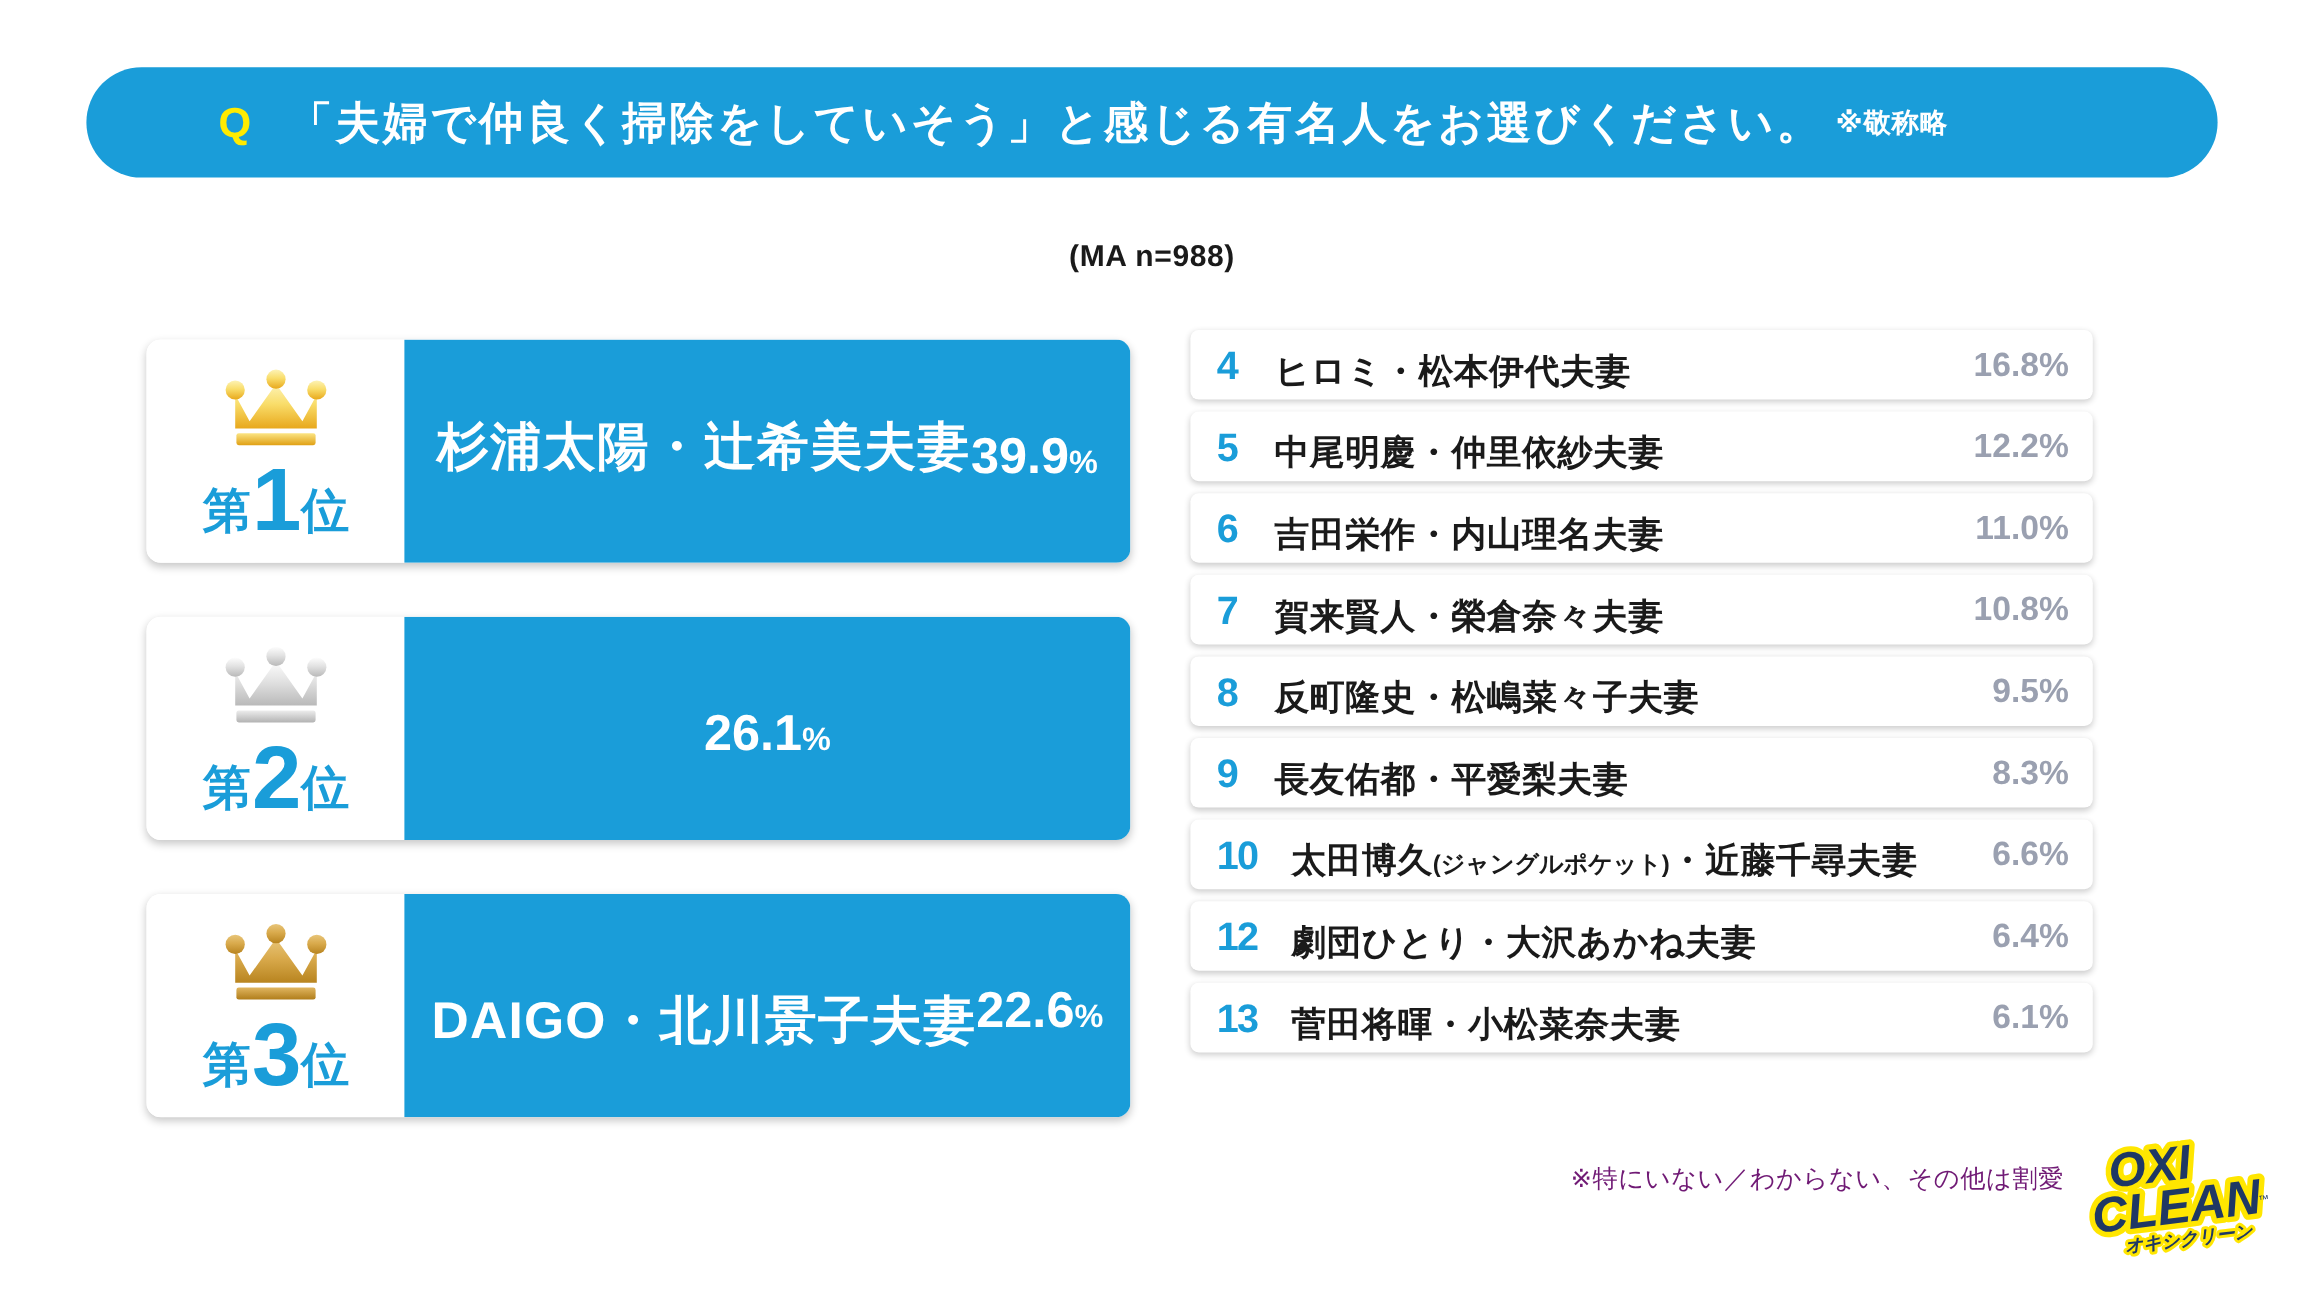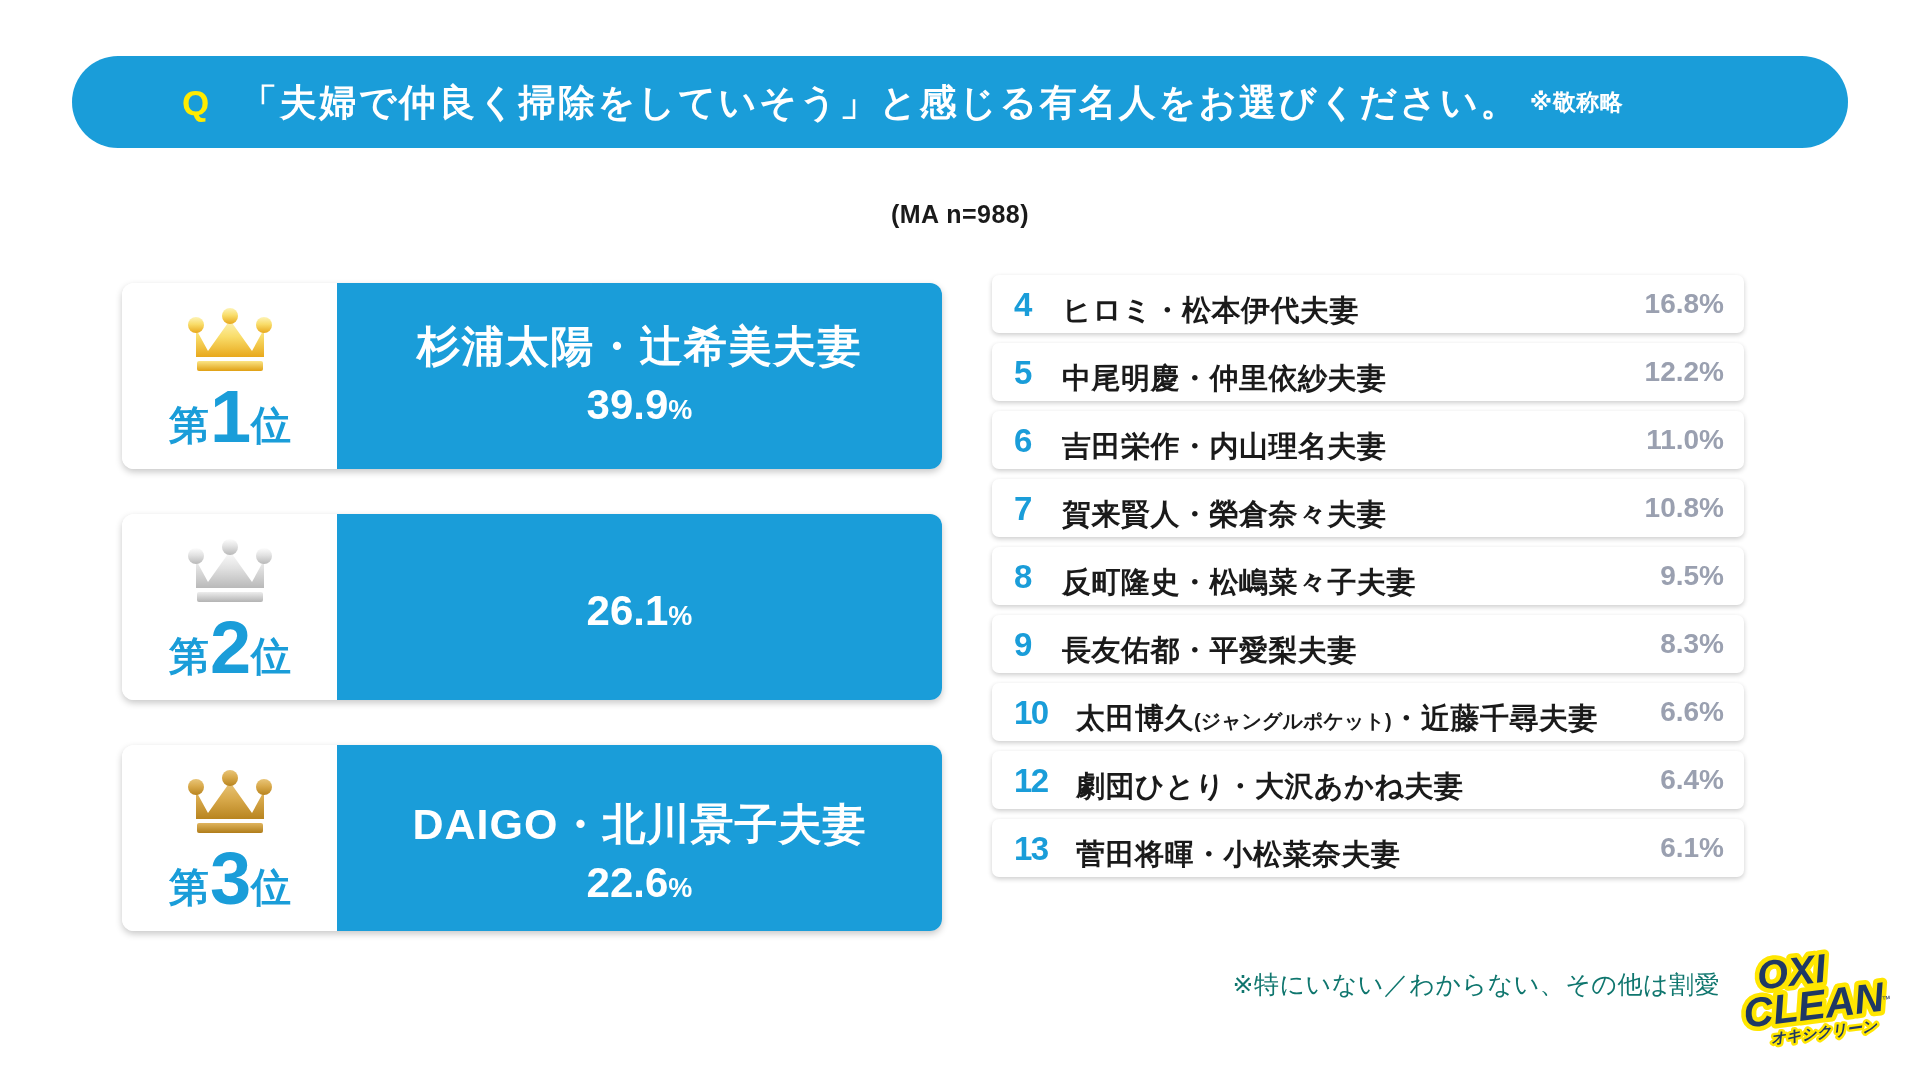--- a/index.html
+++ b/index.html
@@ -108,7 +108,7 @@
     flex: 1;
     background: #1a9dd9;
     display: flex;
-    flex-direction: column;
+    flex-direction: row;
     align-items: center;
     justify-content: center;
     padding-bottom: 4px;

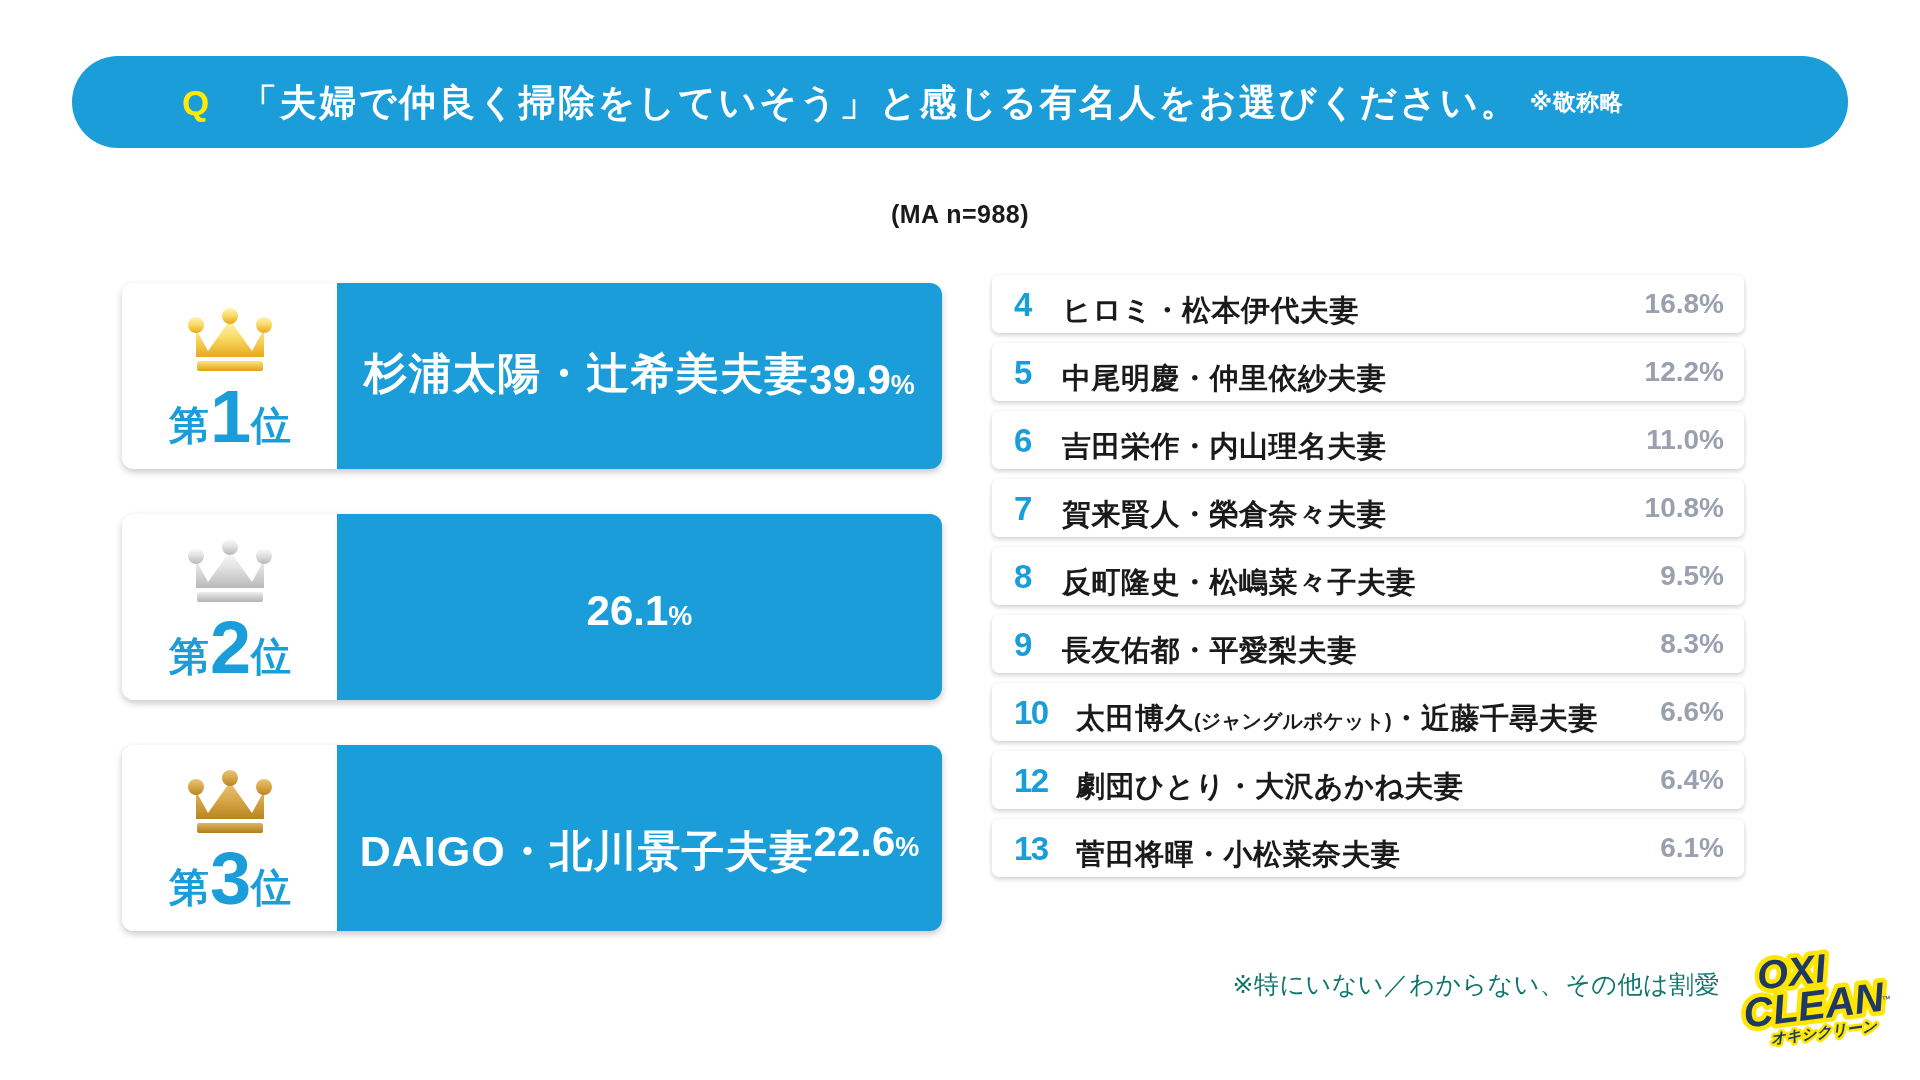--- a/index.html
+++ b/index.html
@@ -185,8 +185,8 @@
     position: absolute;
     right: 200px;
     top: 968px;
-    font-size: 25px;
-    color: #0f766e;
+    font-size: 21px;
+    color: #701a75;
     letter-spacing: 0.5px;
     white-space: nowrap;
   }

